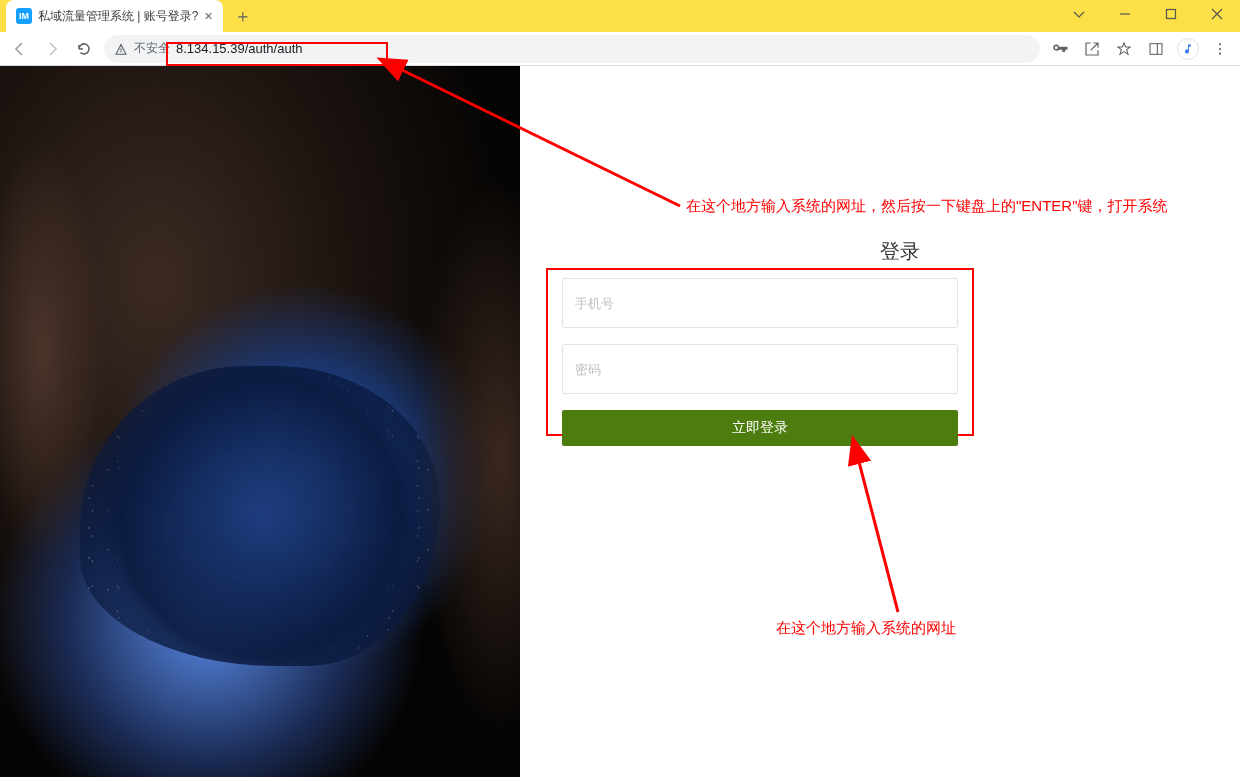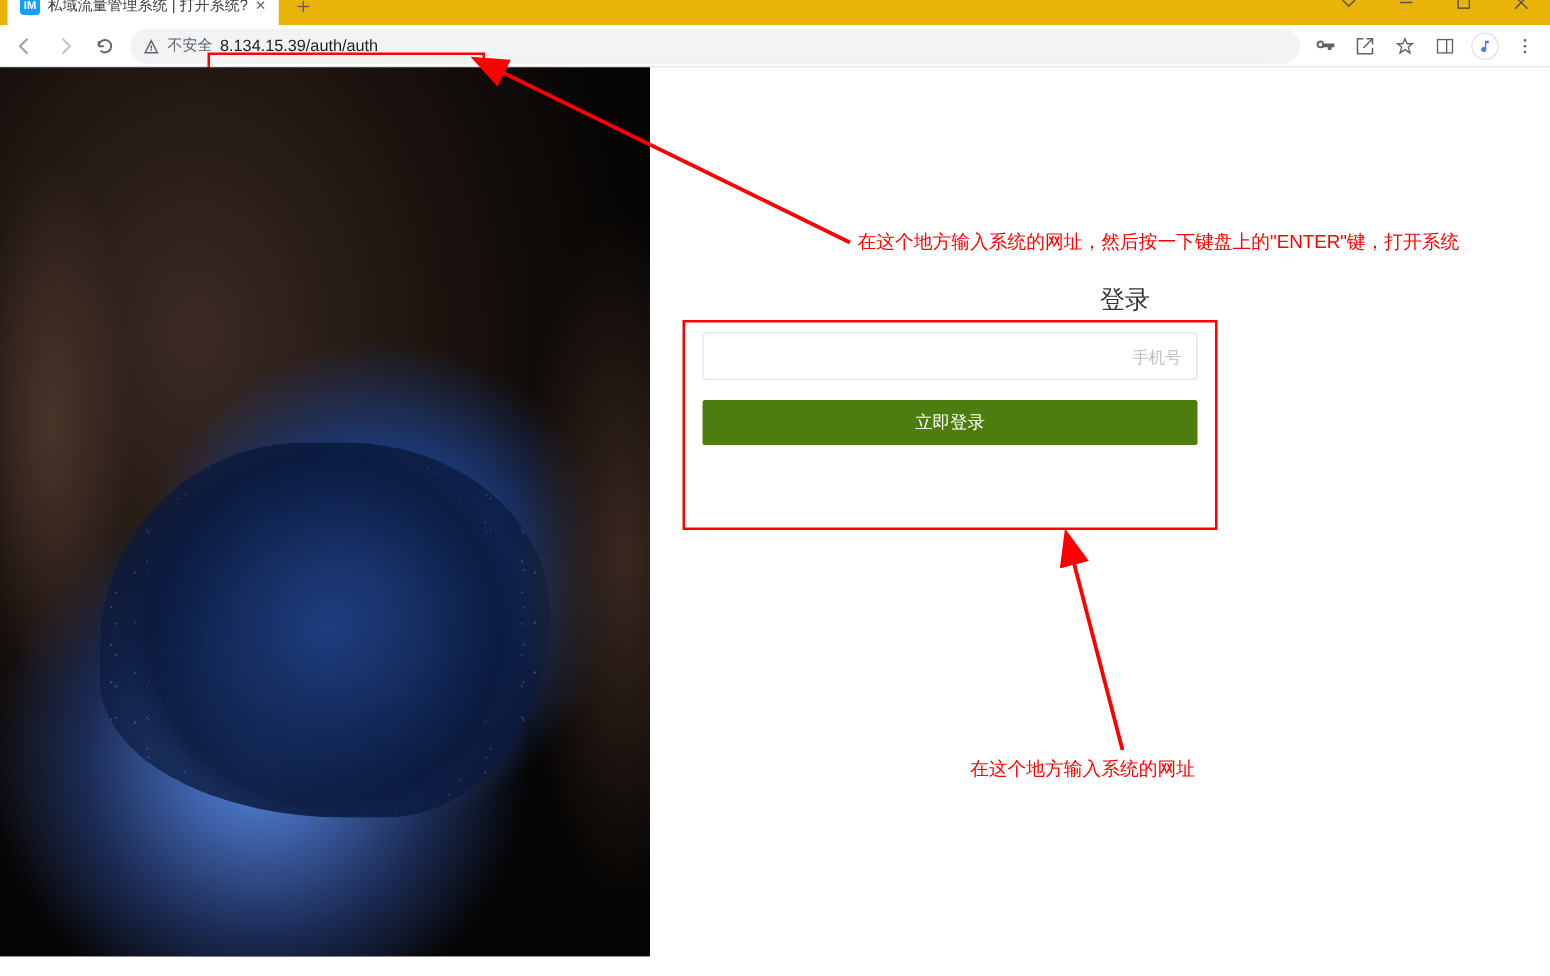--- a/index.html
+++ b/index.html
@@ -7,7 +7,7 @@
 
   
   .chrome { width: 100%; background: #fff; }
-  .titlebar { height: 20px; display: flex; align-items: flex-end; background: #eab308; }
+  .titlebar { height: 32px; display: flex; align-items: flex-end; background: #fde047; }
   .tab-strip { display: flex; align-items: flex-end; height: 36px; padding-left: 6px; }
   .tab {
     display: flex; align-items: center; gap: 6px;

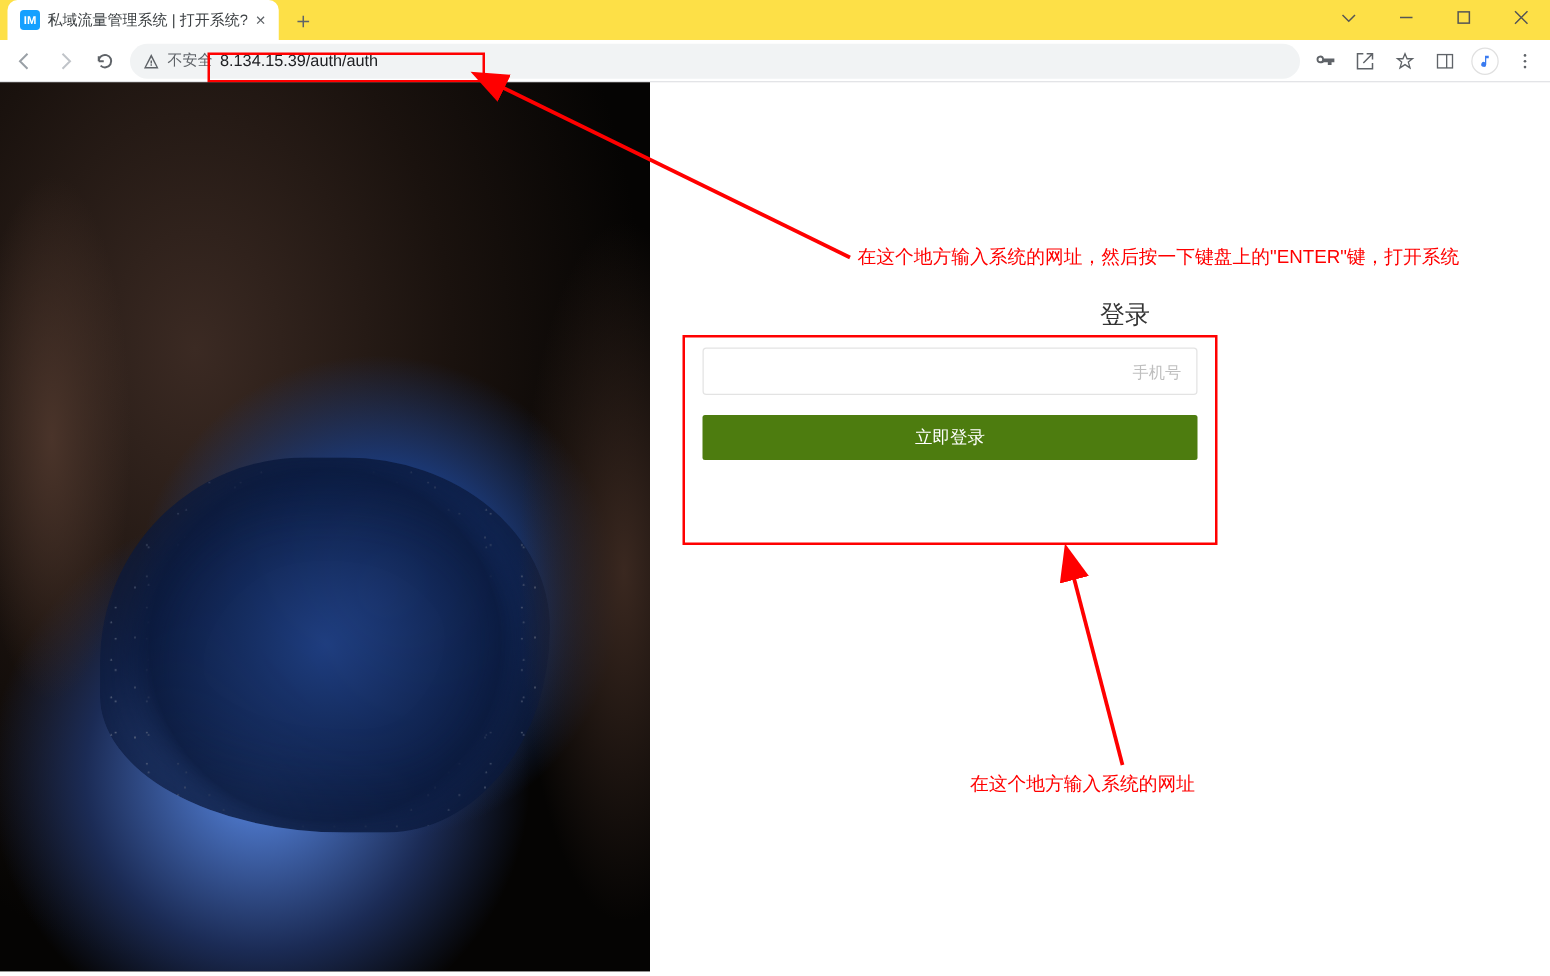--- a/index.html
+++ b/index.html
@@ -118,7 +118,7 @@
     <div class="tab-strip">
       <div class="tab">
         <span class="favicon">IM</span>
-        <span class="tab-title">私域流量管理系统 | 打开系统?</span>
+        <span class="tab-title">私域流量管理系统 | 账号登录?</span>
         <span class="tab-close">×</span>
       </div>
       <div class="new-tab">＋</div>

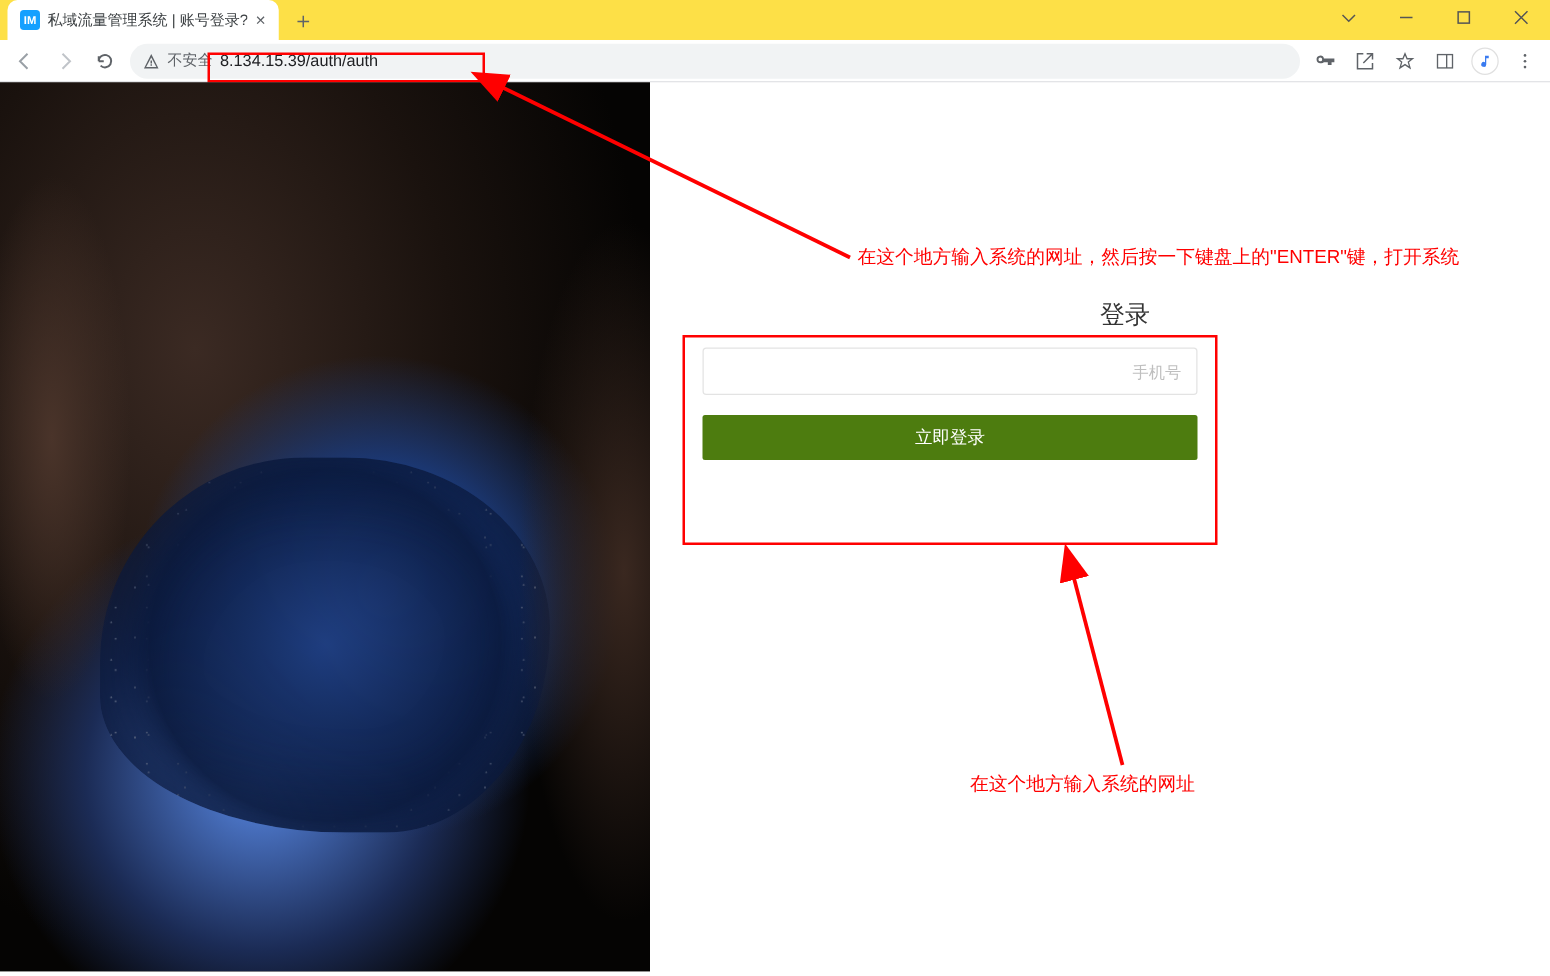--- a/index.html
+++ b/index.html
@@ -86,10 +86,10 @@
   .login-title { font-size: 20px; color: #333; margin-bottom: 18px; font-weight: 400; }
   .form-border { position:absolute; left:26px; top:202px; width:428px; height:168px; border:2px solid #ff0000; pointer-events:none; }
   .field {
-    width: 396px; height: 38px; margin: 0 auto 16px;
+    width: 396px; height: 50px; margin: 0 auto 16px;
     border: 1px solid #e3e3e3; border-radius: 3px;
     padding: 0 12px; font-size: 13px; color: #333; outline: none;
-    display:block; background:#fff;text-align:right;
+    display:block; background:#fff;
   }
   .field::placeholder { color: #bfbfbf; }
   .login-btn {

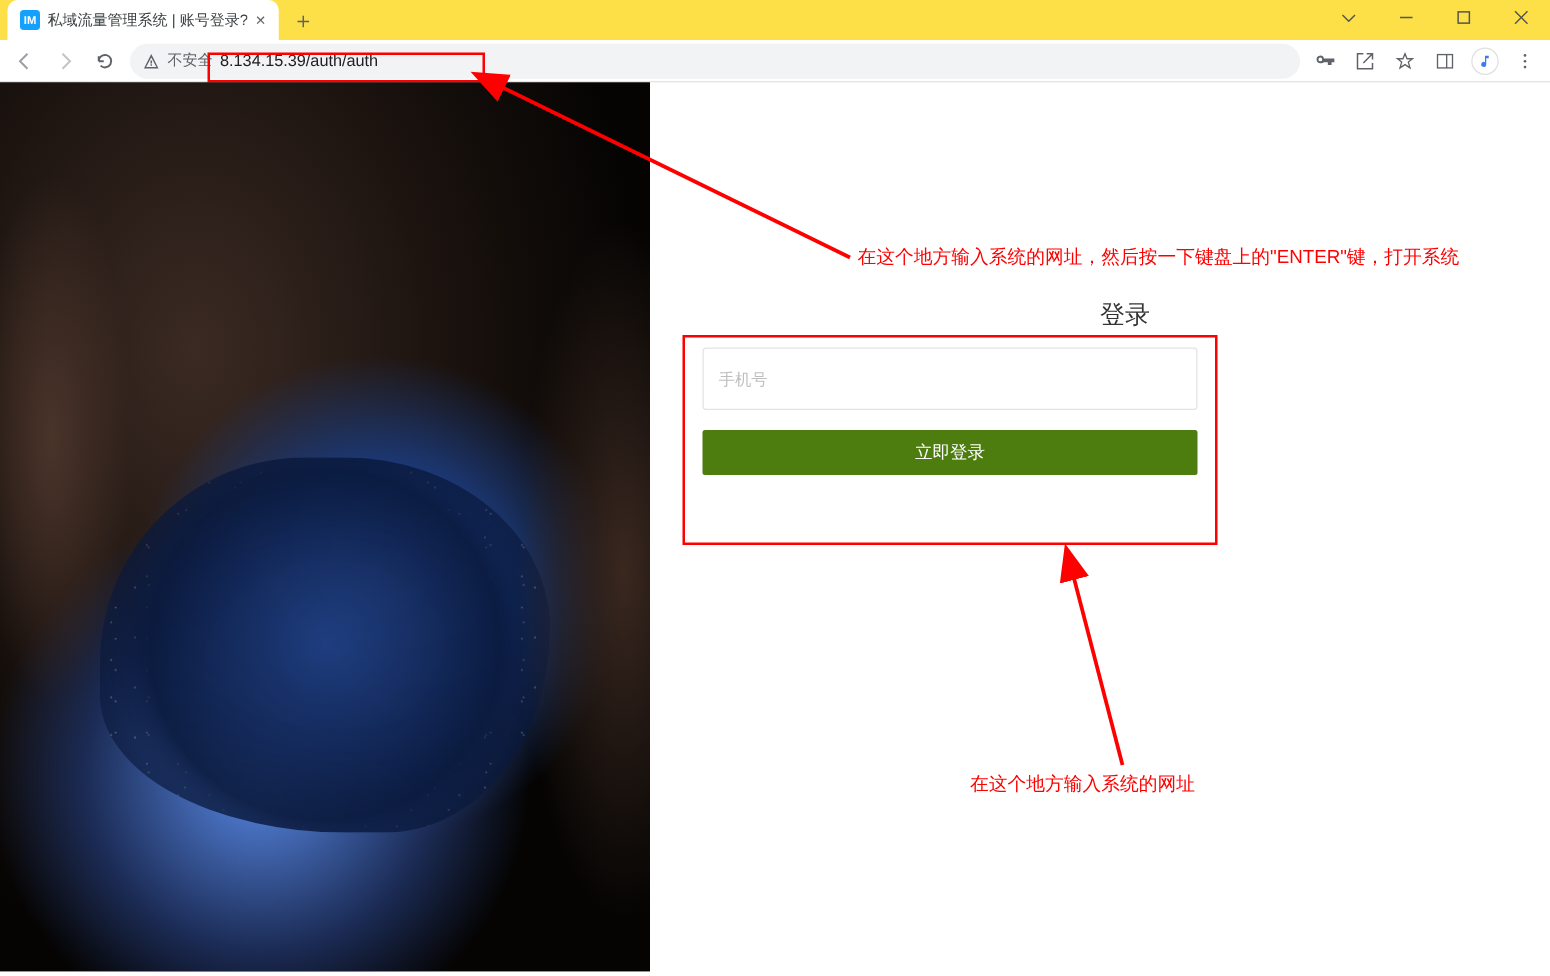--- a/index.html
+++ b/index.html
@@ -227,6 +227,7 @@
 
     <div style="position:absolute; left:42px; top:212px; width:396px;">
       <input class="field" type="text" placeholder="手机号" style="">
+      <input class="field" type="password" placeholder="密码" style="">
       <button class="login-btn">立即登录</button>
     </div>
 

